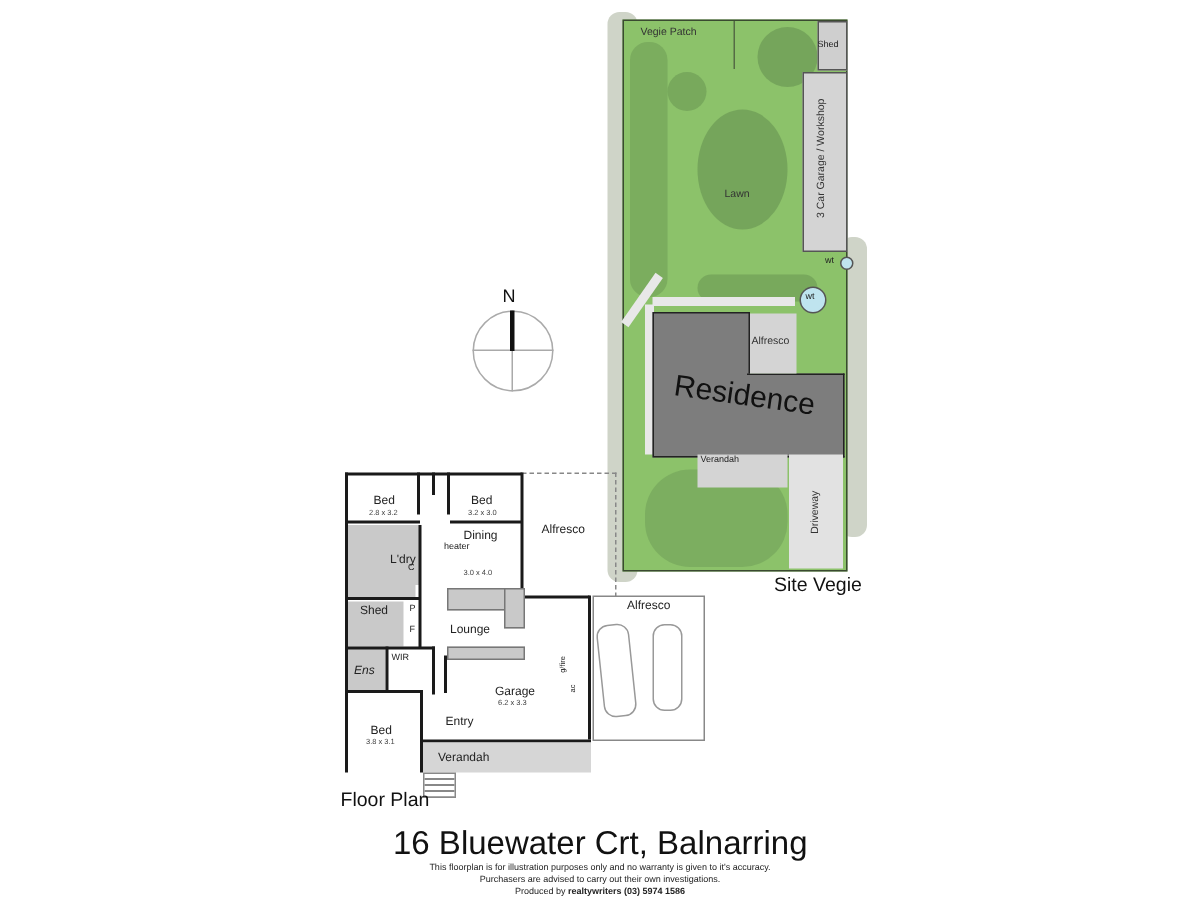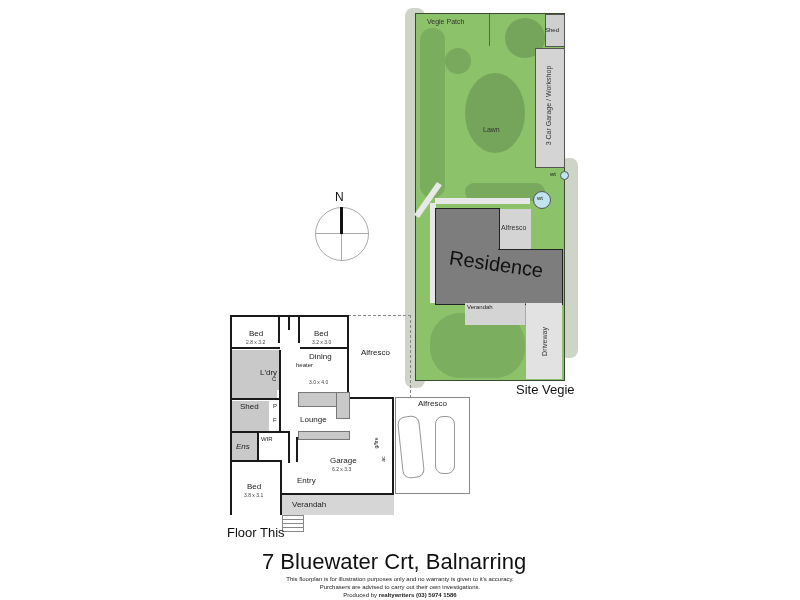--- a/index.html
+++ b/index.html
@@ -146,7 +146,7 @@
   <div class="abs" style="left:180px; top:106px; width:20px; height:60px; border:1px solid #999; border-radius:8px; transform:rotate(-6deg);"></div>
   <div class="abs" style="left:215px; top:106px; width:18px; height:56px; border:1px solid #999; border-radius:8px;"></div>
 
-  <span class="lbl" style="left:7px; top:215px; font-size:13px; color:#111;">Floor This</span>
+  <span class="lbl" style="left:7px; top:215px; font-size:13px; color:#111;">Floor Plan</span>
 </div>
 
 <div class="lbl titlebig" style="left:262px; top:549px;">7 Bluewater Crt, Balnarring</div>

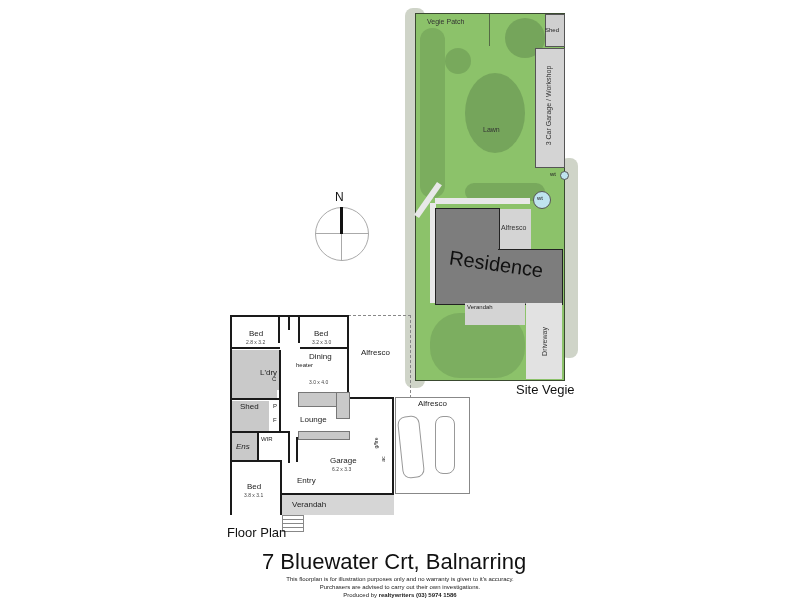--- a/index.html
+++ b/index.html
@@ -149,7 +149,7 @@
   <span class="lbl" style="left:7px; top:215px; font-size:13px; color:#111;">Floor Plan</span>
 </div>
 
-<div class="lbl titlebig" style="left:262px; top:549px;">7 Bluewater Crt, Balnarring</div>
+<div class="lbl titlebig" style="left:262px; top:549px;">16 Bluewater Crt, Balnarring</div>
 <div class="lbl disclaimer" style="top:575px;">This floorplan is for illustration purposes only and no warranty is given to it's accuracy.</div>
 <div class="lbl disclaimer" style="top:583px;">Purchasers are advised to carry out their own investigations.</div>
 <div class="lbl disclaimer" style="top:591px;">

